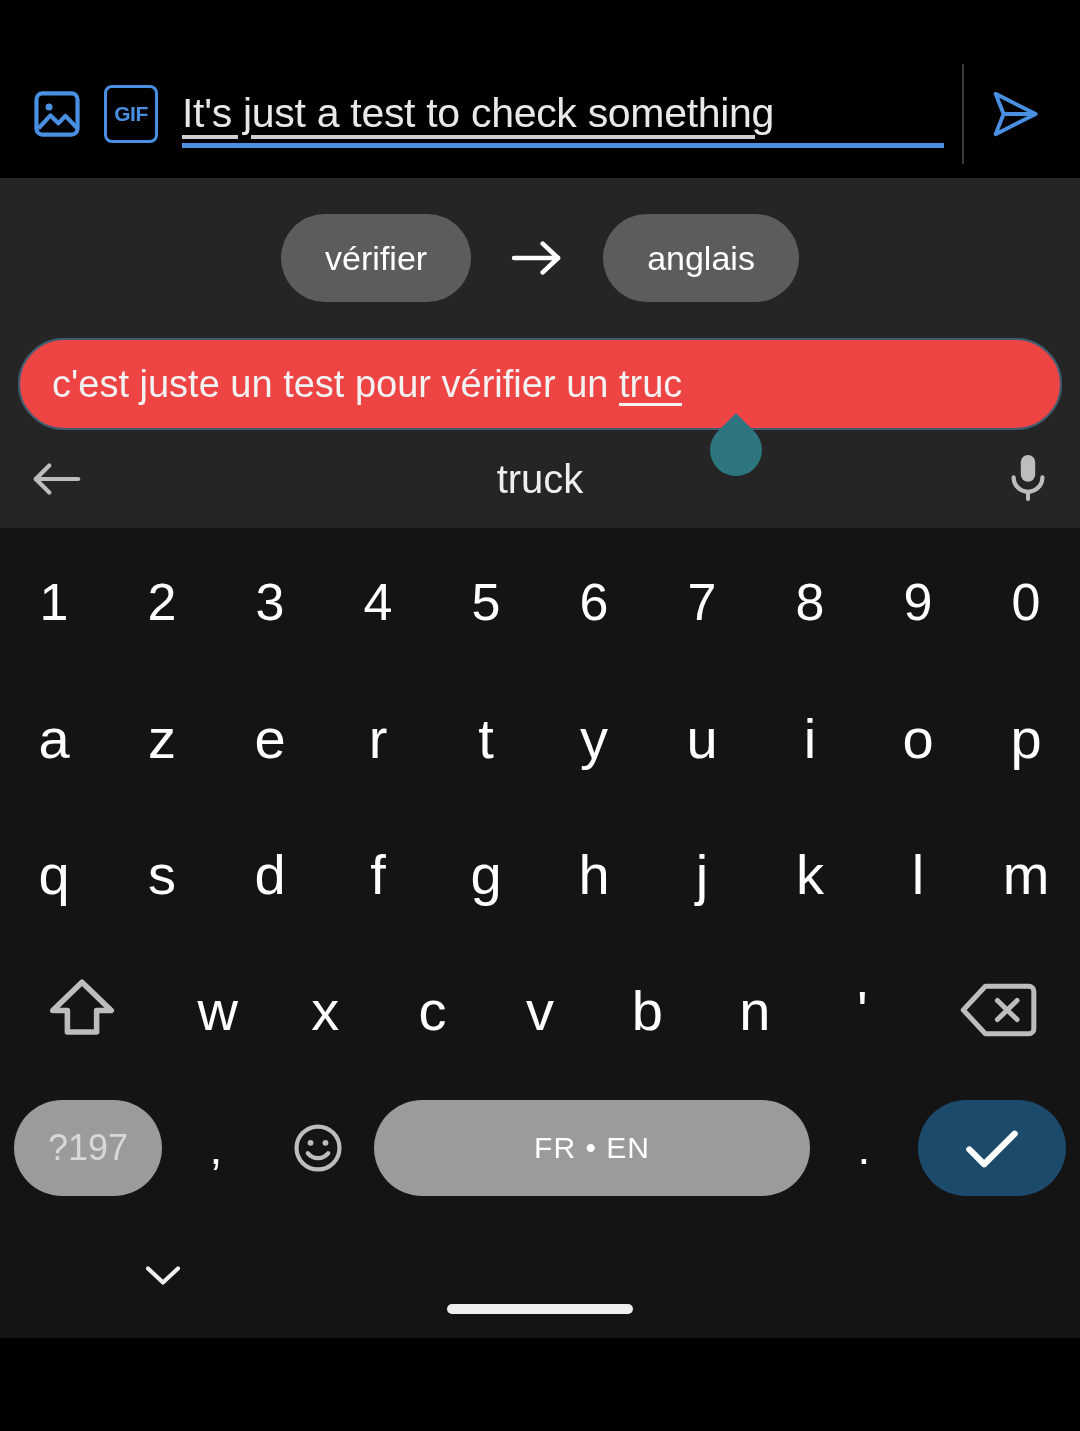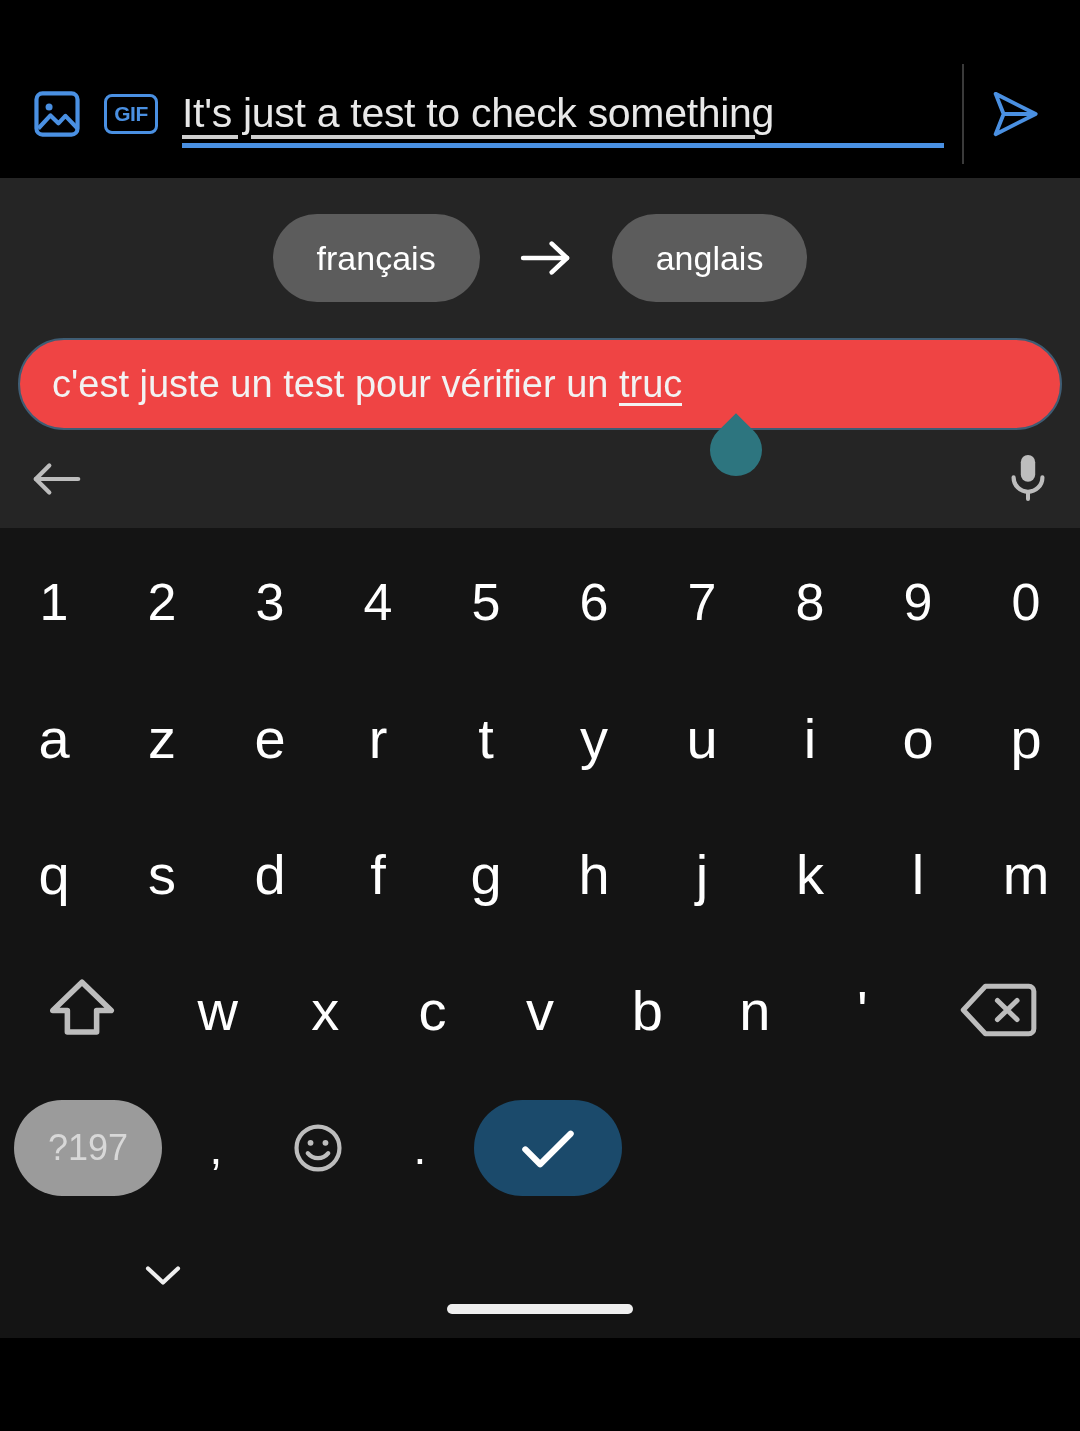--- a/index.html
+++ b/index.html
@@ -16,7 +16,7 @@
   }
   .icon-btn { width:74px; height:74px; display:flex; align-items:center; justify-content:center; flex:0 0 auto; }
   .gif-box {
-    width:54px; height:40px; border:3px solid #4a90e2; border-radius:8px;
+    width:54px; height:58px; border:3px solid #4a90e2; border-radius:8px;
     display:flex; align-items:center; justify-content:center;
     color:#4a90e2; font-size:21px; font-weight:bold; letter-spacing:-0.5px;
   }

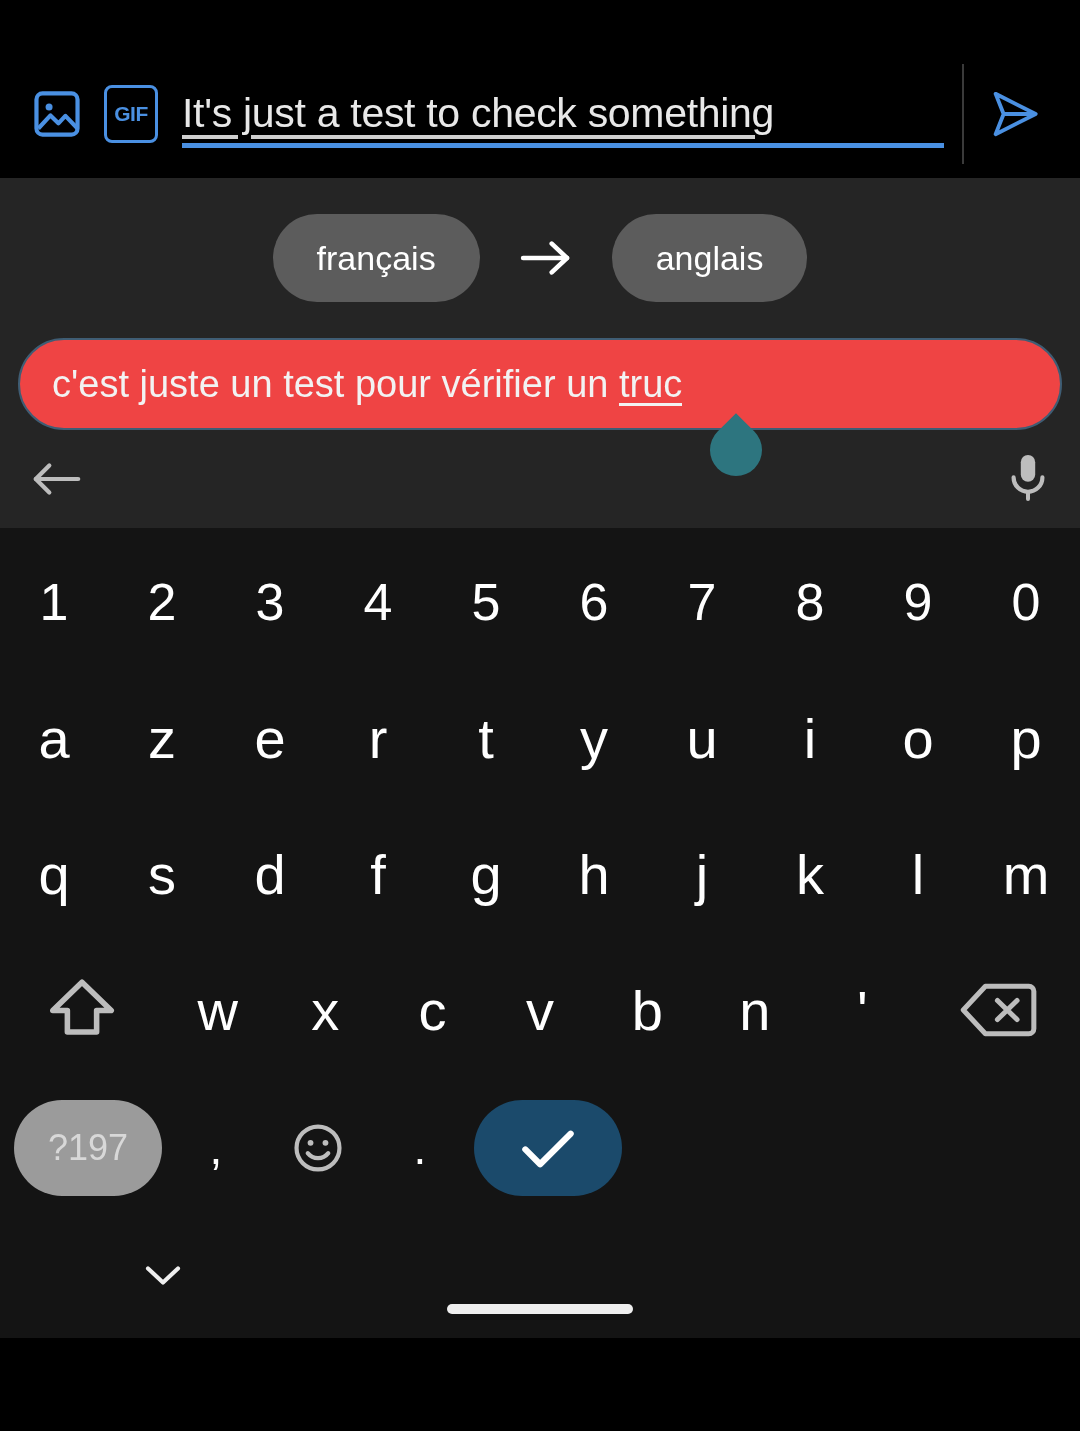--- a/index.html
+++ b/index.html
@@ -154,7 +154,7 @@
 
   <div class="lang-row">
     <div class="pill">
-      <span>français</span>
+      <span>vérifier</span>
     </div>
     <div class="arrow-between">
       <svg width="58" height="42" viewBox="0 0 30 22" fill="none" stroke="#ffffff" stroke-width="2.4" stroke-linecap="round" stroke-linejoin="round">

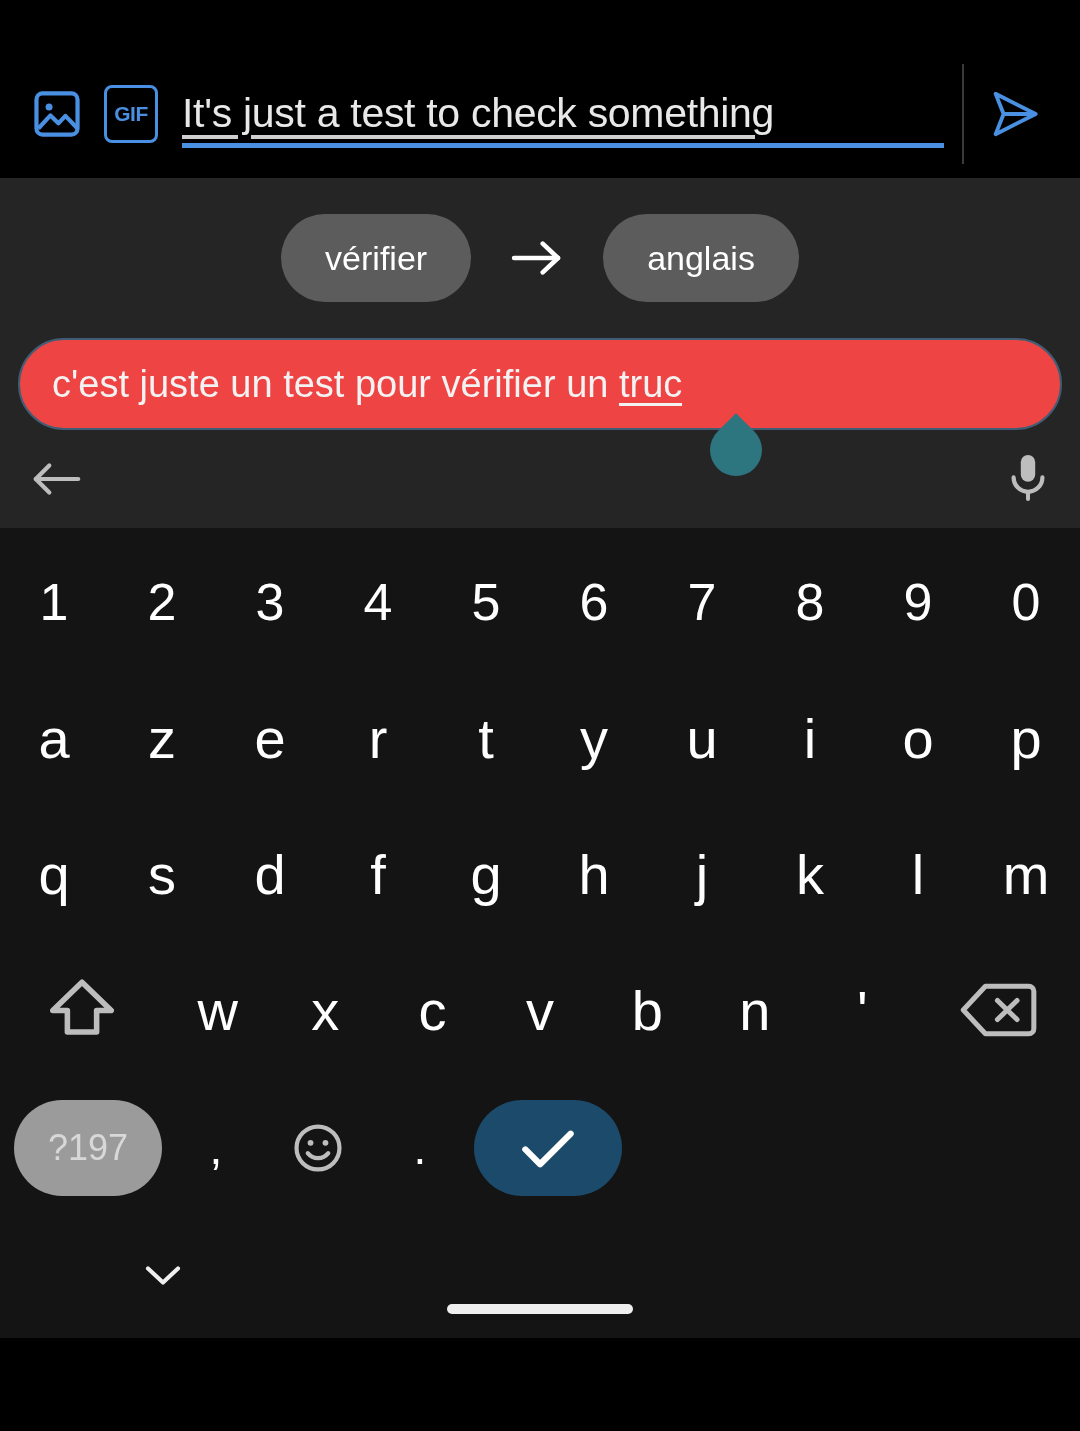--- a/index.html
+++ b/index.html
@@ -181,6 +181,7 @@
         <path d="M10 3L3 10l7 7"></path>
       </svg>
     </div>
+    <div class="suggest-word">truck</div>
     <div class="suggest-mic">
       <svg width="44" height="56" viewBox="0 0 22 28" fill="#bdbdbd">
         <rect x="7.4" y="2" width="7.2" height="13.4" rx="3.6"></rect>

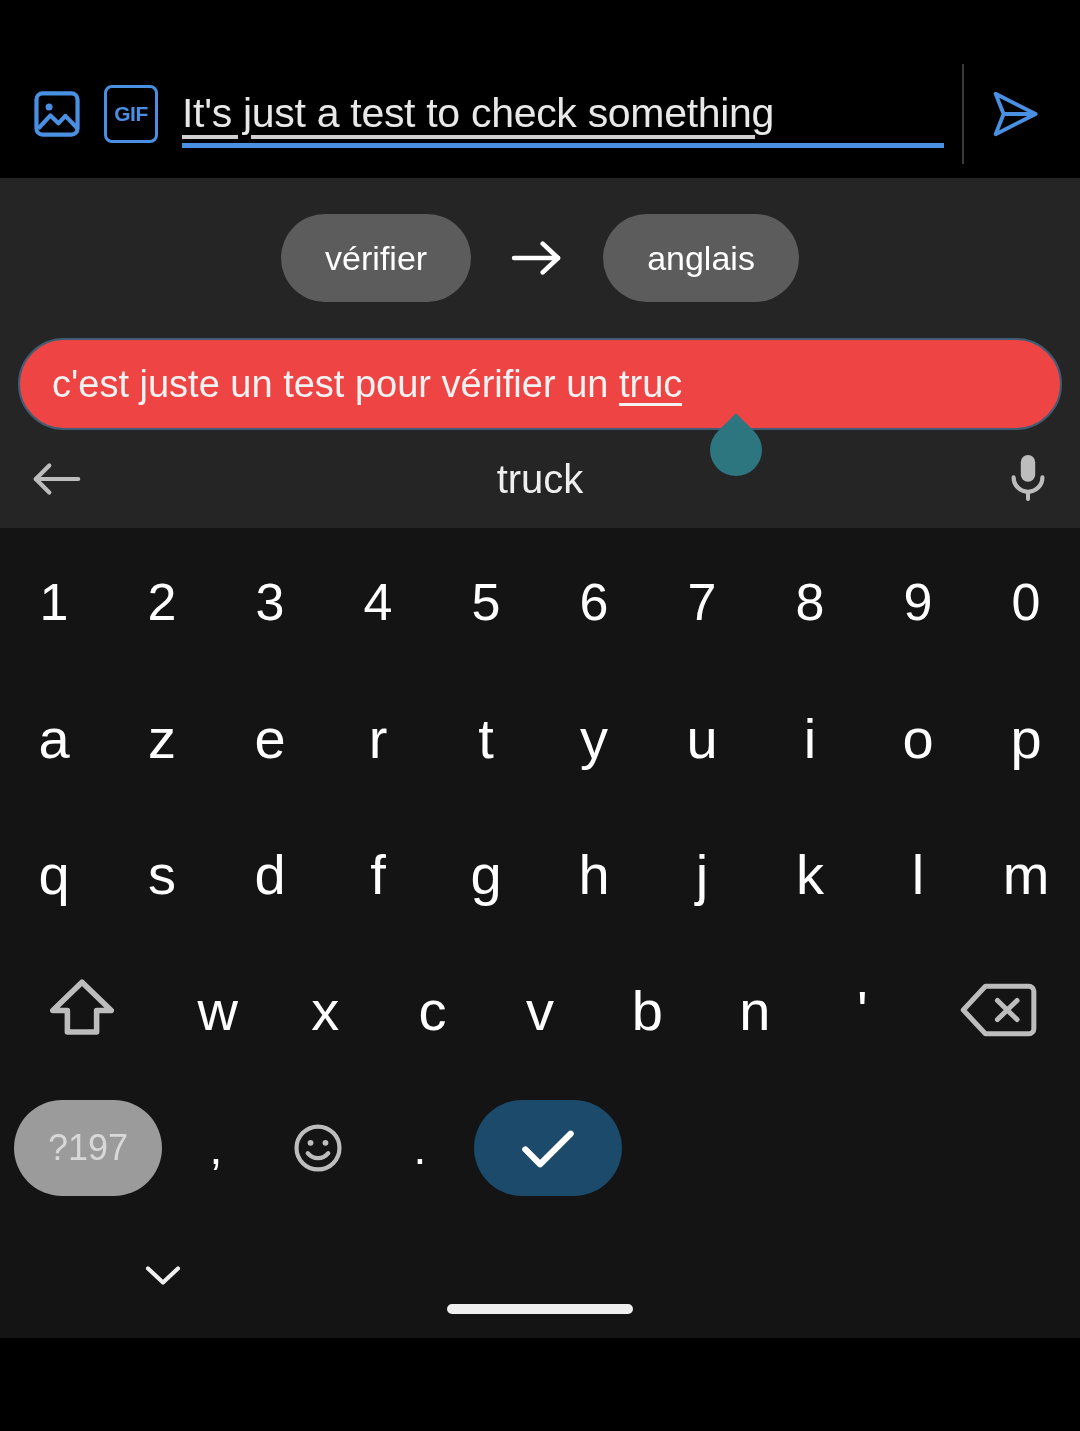--- a/index.html
+++ b/index.html
@@ -269,6 +269,9 @@
         <path d="M7.6 14.2a5.6 5.6 0 008.8 0" stroke-linecap="round"></path>
       </svg>
     </div>
+    <div class="k-space">
+      <span>FR • EN</span>
+    </div>
     <div class="k-period">
       <span>.</span>
     </div>

